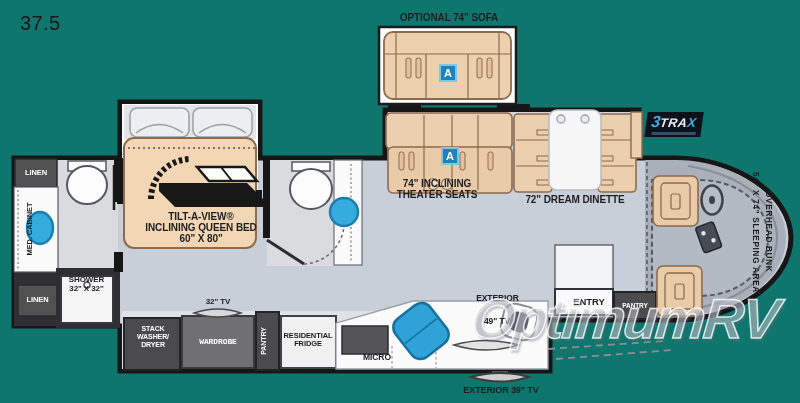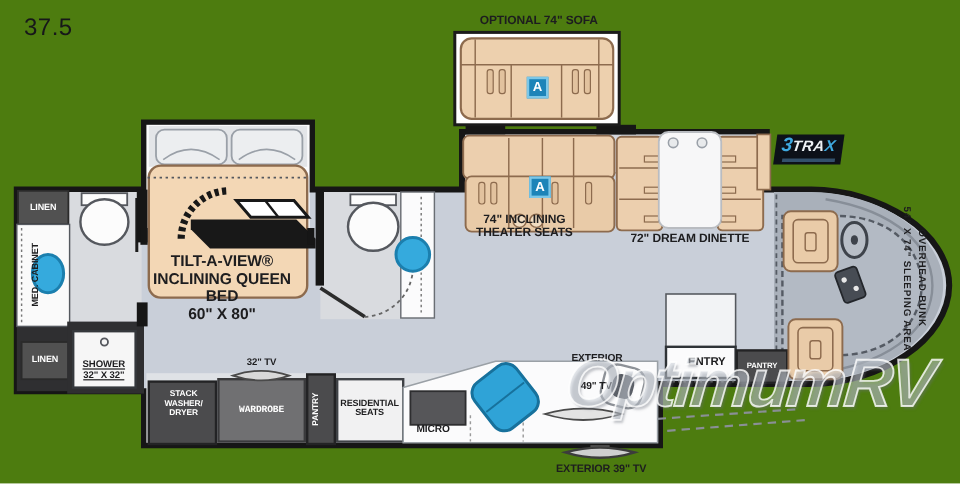--- a/index.html
+++ b/index.html
@@ -3,7 +3,7 @@
 <meta charset="utf-8">
 <style>
   html,body{margin:0;padding:0;background:#fff;}
-  .stage{position:relative;width:800px;height:403px;background:#4d7c0f;overflow:hidden;
+  .stage{position:relative;width:800px;height:403px;background:#0f766e;overflow:hidden;
          font-family:"Liberation Sans",sans-serif;}
   .stage svg{position:absolute;left:0;top:0;}
   .lbl{position:absolute;font-weight:bold;font-size:8.5px;color:#1d1d1f;text-align:center;

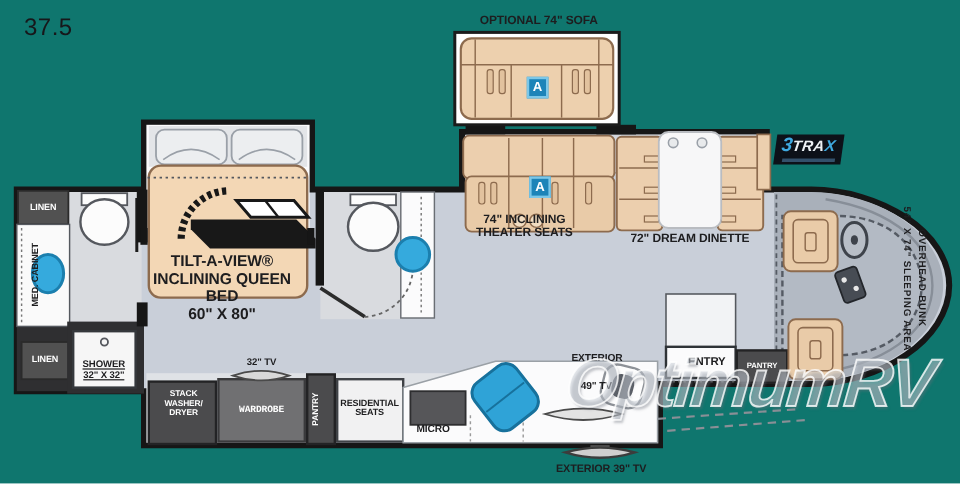--- a/index.html
+++ b/index.html
@@ -209,7 +209,7 @@
 <div class="lbl" style="left:58px;top:300px;width:57px;font-size:8px;text-decoration:underline;">SHOWER
 32" X 32"</div>
 
-<div class="lbl" style="left:116px;top:211px;width:138px;font-size:13px;text-align:center;">TILT-A-VIEW®
+<div class="lbl" style="left:132px;top:211px;width:138px;font-size:10px;text-align:center;">TILT-A-VIEW®
 INCLINING QUEEN BED
 60" X 80"</div>
 <div class="lbl" style="left:192px;top:298px;width:52px;font-size:8px;">32" TV</div>

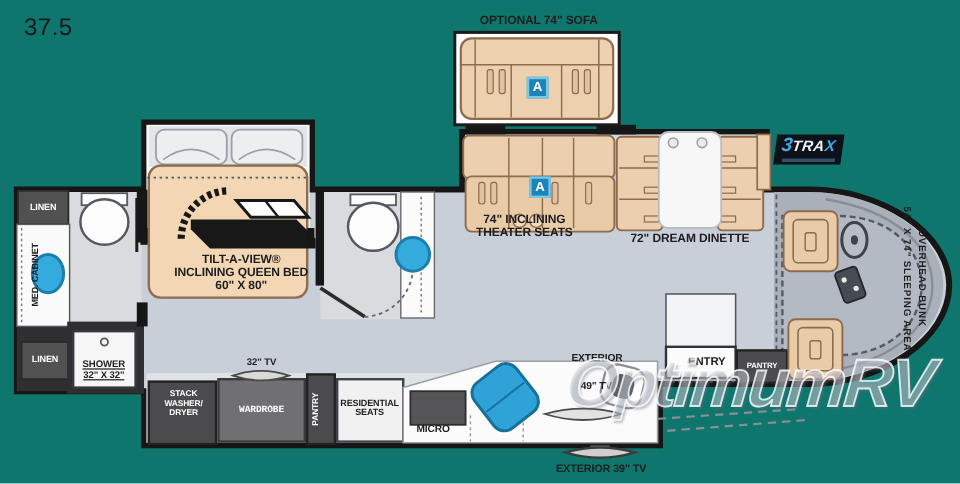--- a/index.html
+++ b/index.html
@@ -206,7 +206,7 @@
 <div class="lbl lbl--white lbl--flex" style="left:15px;top:159px;width:42px;height:28px;font-size:7.5px;">LINEN</div>
 <div class="lbl lbl--vert" style="left:-10px;top:222px;width:86px;height:14px;font-size:7.5px;">MED. CABINET</div>
 <div class="lbl lbl--white lbl--flex" style="left:18px;top:285px;width:39px;height:31px;font-size:7.5px;">LINEN</div>
-<div class="lbl" style="left:58px;top:300px;width:57px;font-size:8px;text-decoration:underline;">SHOWER
+<div class="lbl" style="left:58px;top:276px;width:57px;font-size:8px;">SHOWER
 32" X 32"</div>
 
 <div class="lbl" style="left:132px;top:211px;width:138px;font-size:10px;text-align:center;">TILT-A-VIEW®

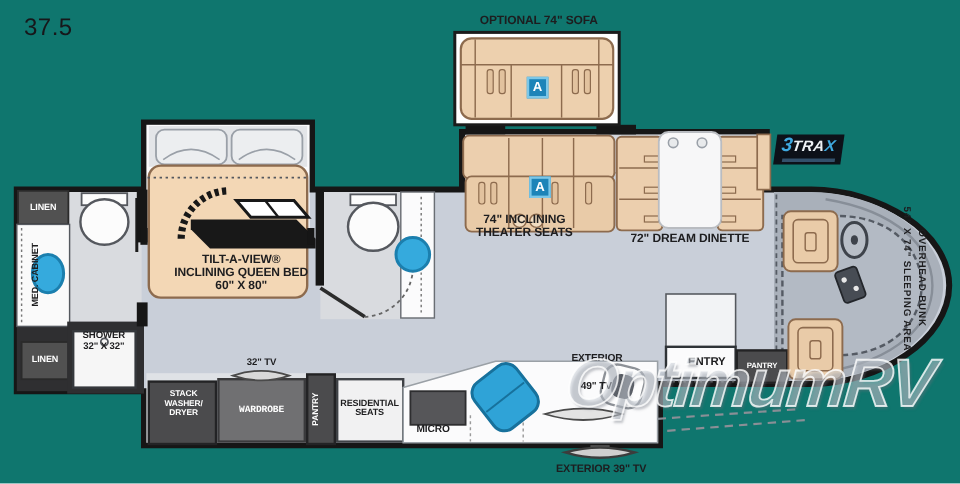--- a/index.html
+++ b/index.html
@@ -220,7 +220,7 @@
 <div class="lbl lbl--white lbl--flex" style="left:182px;top:316px;width:72px;height:52px;font-size:8px;font-family:Liberation Mono, monospace;">WARDROBE</div>
 <div class="lbl lbl--white lbl--vert" style="left:237px;top:334px;width:60px;height:14px;font-size:7px;">PANTRY</div>
 <div class="lbl" style="left:280px;top:332px;width:56px;font-size:7.5px;">RESIDENTIAL
-SEATS</div>
+FRIDGE</div>
 <div class="lbl" style="left:336px;top:353px;width:50px;font-size:8.5px;">MICRO</div>
 
 <div class="lbl" style="left:460px;top:294px;width:75px;font-size:8.5px;">EXTERIOR</div>

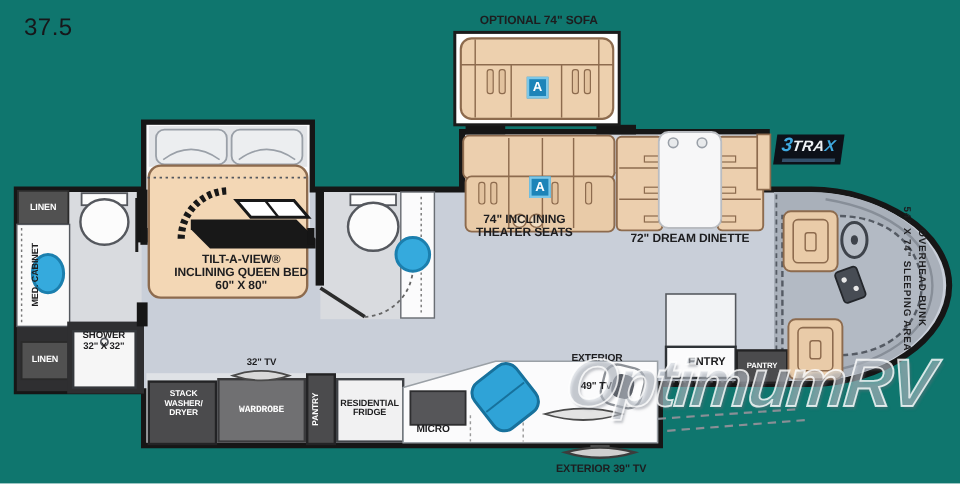--- a/index.html
+++ b/index.html
@@ -221,7 +221,7 @@
 <div class="lbl lbl--white lbl--vert" style="left:237px;top:334px;width:60px;height:14px;font-size:7px;">PANTRY</div>
 <div class="lbl" style="left:280px;top:332px;width:56px;font-size:7.5px;">RESIDENTIAL
 FRIDGE</div>
-<div class="lbl" style="left:336px;top:353px;width:50px;font-size:8.5px;">MICRO</div>
+<div class="lbl" style="left:352px;top:353px;width:50px;font-size:8.5px;">MICRO</div>
 
 <div class="lbl" style="left:460px;top:294px;width:75px;font-size:8.5px;">EXTERIOR</div>
 <div class="lbl" style="left:476px;top:317px;width:42px;font-size:8.5px;">49" TV</div>

